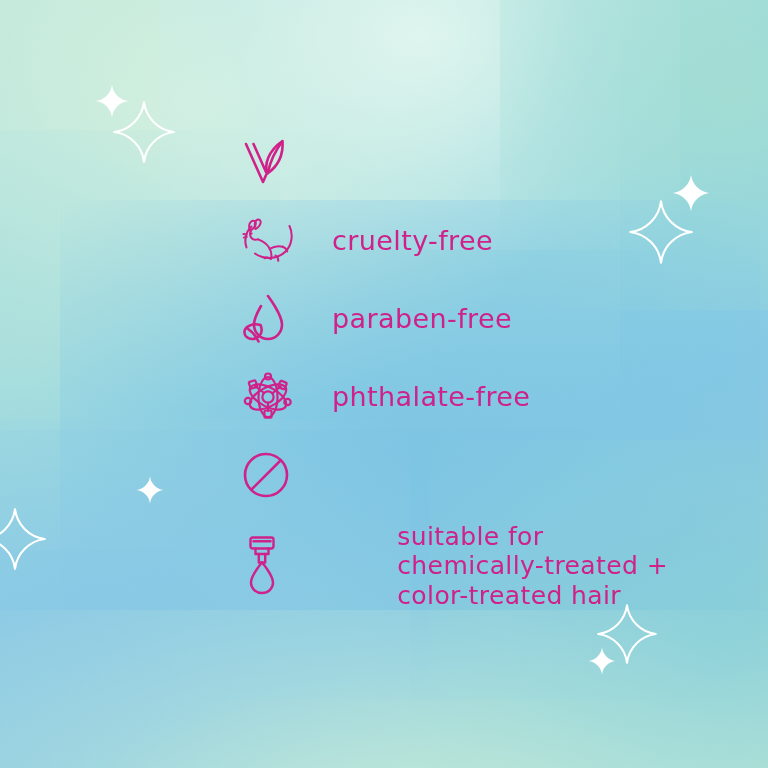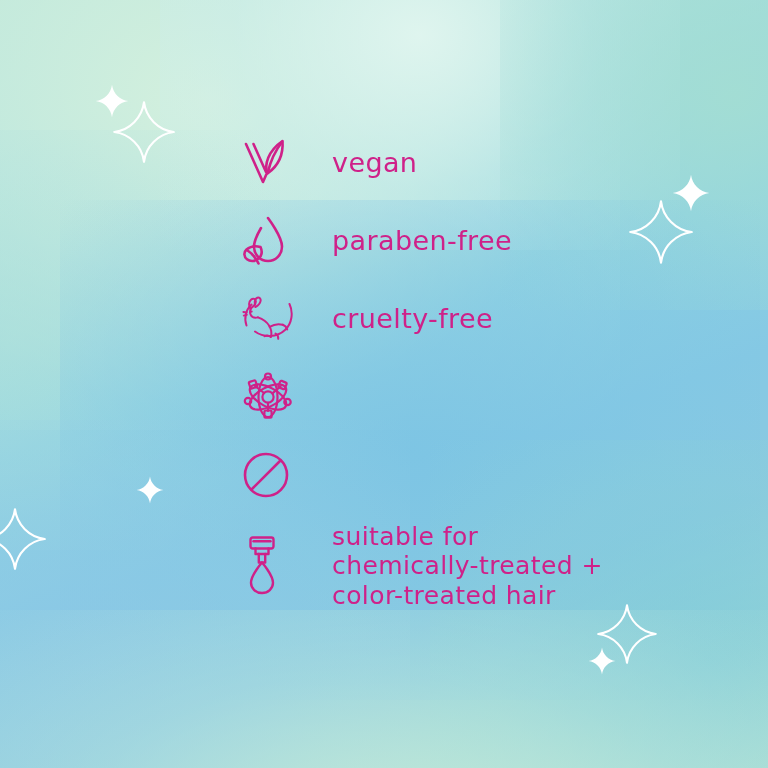--- a/index.html
+++ b/index.html
@@ -224,7 +224,6 @@
                 <path d="M40 4 C33 13 28.5 23 25.8 34.5"></path>
               </svg>
         </div>
-        <div class="claim-label">vegan</div>
       </div>
       <div class="claim-row">
         <div class="claim-icon">

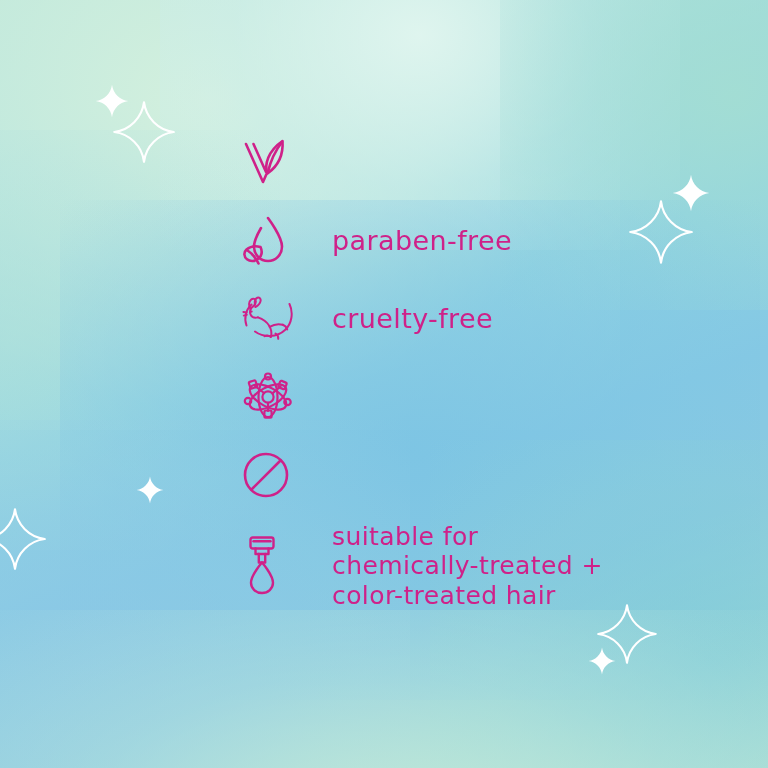--- a/index.html
+++ b/index.html
@@ -224,18 +224,6 @@
                 <path d="M40 4 C33 13 28.5 23 25.8 34.5"></path>
               </svg>
         </div>
-      </div>
-      <div class="claim-row">
-        <div class="claim-icon">
-          <svg width="44" height="52" viewBox="0 0 44 52" fill="none" stroke="#cf2189" stroke-width="2.6" stroke-linecap="round" stroke-linejoin="round">
-                <path d="M26 3 C26 3 40 21.5 40 31.5 C40 39.6 33.7 46 26 46 C18.3 46 12 39.6 12 31.5
-                         C12 26.5 15.5 19 19 13"></path>
-                <path d="M18.5 32 C13.5 30.5 8 31.5 4.5 34.5 C1.5 37.2 1.8 41.8 5 44.3
-                         C8.4 47 13.8 46.4 17 43.2 C19.8 40.4 20.3 36 18.5 32 Z"></path>
-                <path d="M5.5 35.5 C10 38.5 14 43 16.5 48.5"></path>
-              </svg>
-        </div>
-        <div class="claim-label">paraben-free</div>
       </div>
       <div class="claim-row">
         <div class="claim-icon">
@@ -256,6 +244,18 @@
               </svg>
         </div>
         <div class="claim-label">cruelty-free</div>
+      </div>
+      <div class="claim-row">
+        <div class="claim-icon">
+          <svg width="44" height="52" viewBox="0 0 44 52" fill="none" stroke="#cf2189" stroke-width="2.6" stroke-linecap="round" stroke-linejoin="round">
+                <path d="M26 3 C26 3 40 21.5 40 31.5 C40 39.6 33.7 46 26 46 C18.3 46 12 39.6 12 31.5
+                         C12 26.5 15.5 19 19 13"></path>
+                <path d="M18.5 32 C13.5 30.5 8 31.5 4.5 34.5 C1.5 37.2 1.8 41.8 5 44.3
+                         C8.4 47 13.8 46.4 17 43.2 C19.8 40.4 20.3 36 18.5 32 Z"></path>
+                <path d="M5.5 35.5 C10 38.5 14 43 16.5 48.5"></path>
+              </svg>
+        </div>
+        <div class="claim-label">paraben-free</div>
       </div>
       <div class="claim-row">
         <div class="claim-icon">

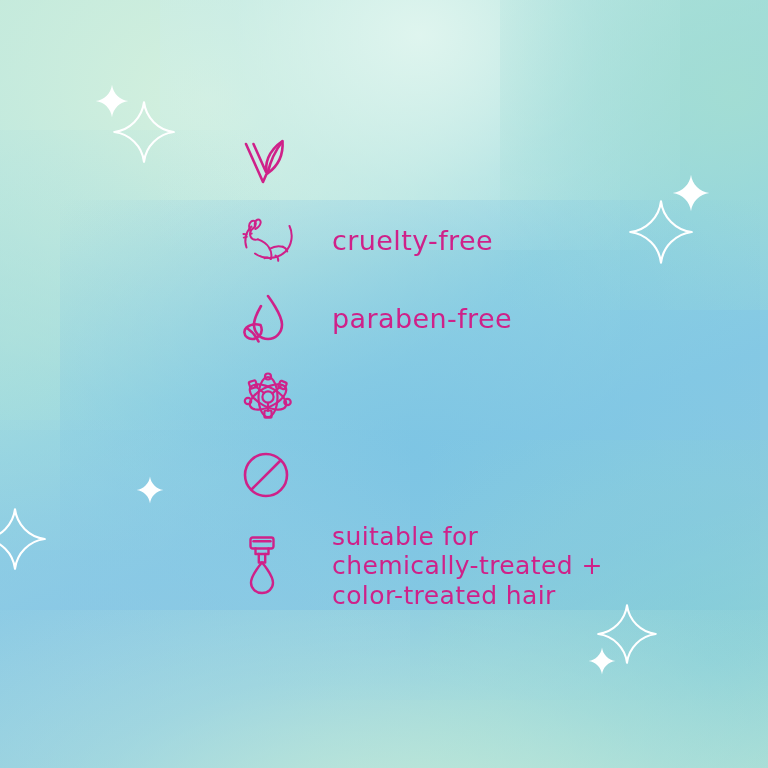--- a/index.html
+++ b/index.html
@@ -277,6 +277,7 @@
                 </g>
               </svg>
         </div>
+        <div class="claim-label">phthalate-free</div>
       </div>
       <div class="claim-row">
         <div class="claim-icon">

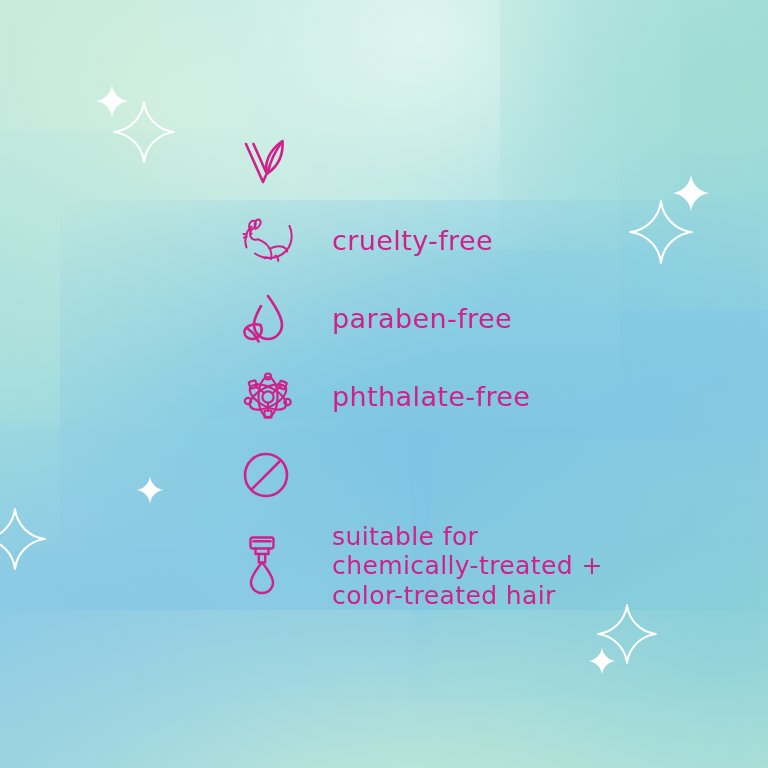--- a/index.html
+++ b/index.html
@@ -131,6 +131,7 @@
   .claim-row.tall {
     height: 104px;
     align-items: center;
+    justify-content: space-between;
   }
   .claim-icon {
     width: 70px;

